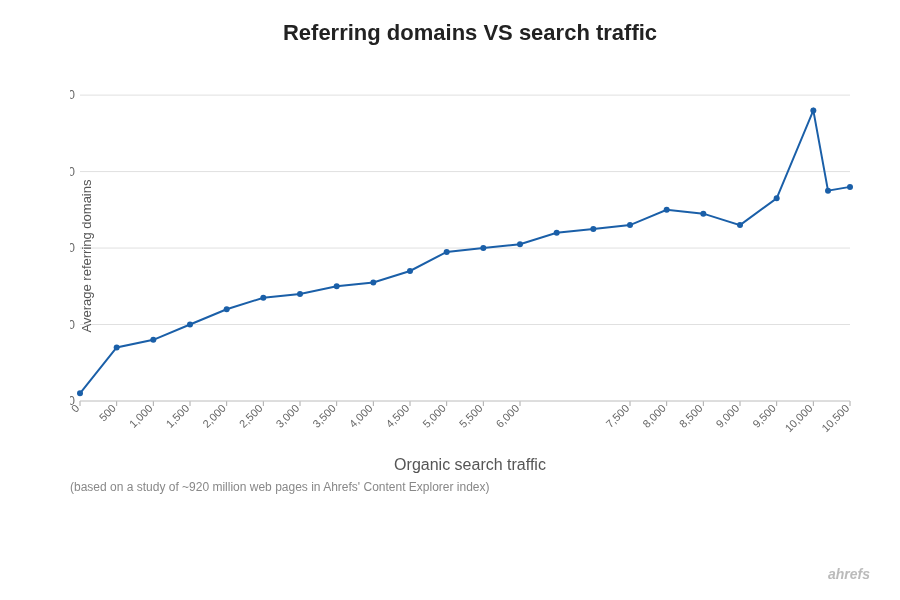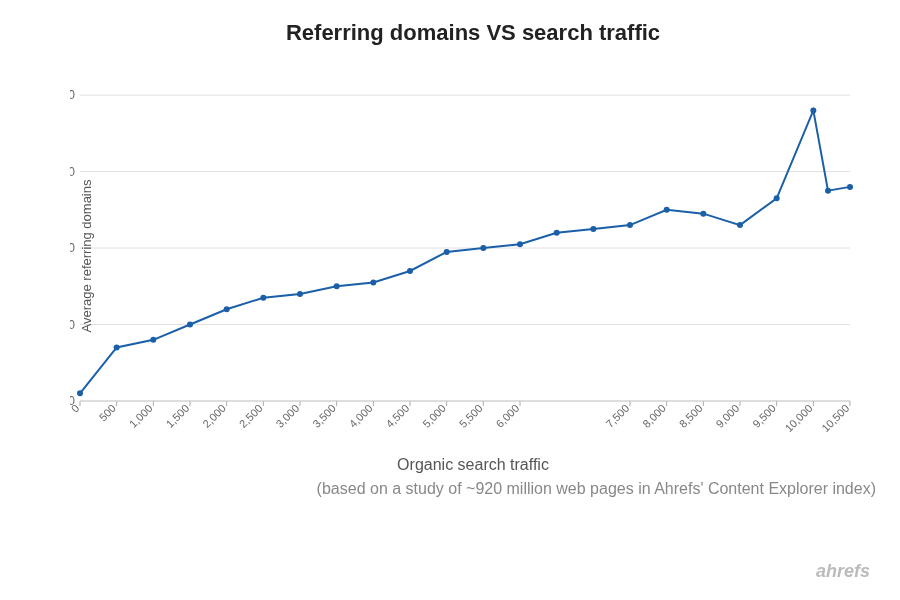--- a/index.html
+++ b/index.html
@@ -14,7 +14,7 @@
       width: 900px;
       height: 600px;
       position: relative;
-      padding: 20px 24px 80px 70px;
+      padding: 20px 30px 80px 70px;
     }
     .chart-title {
       text-align: center;

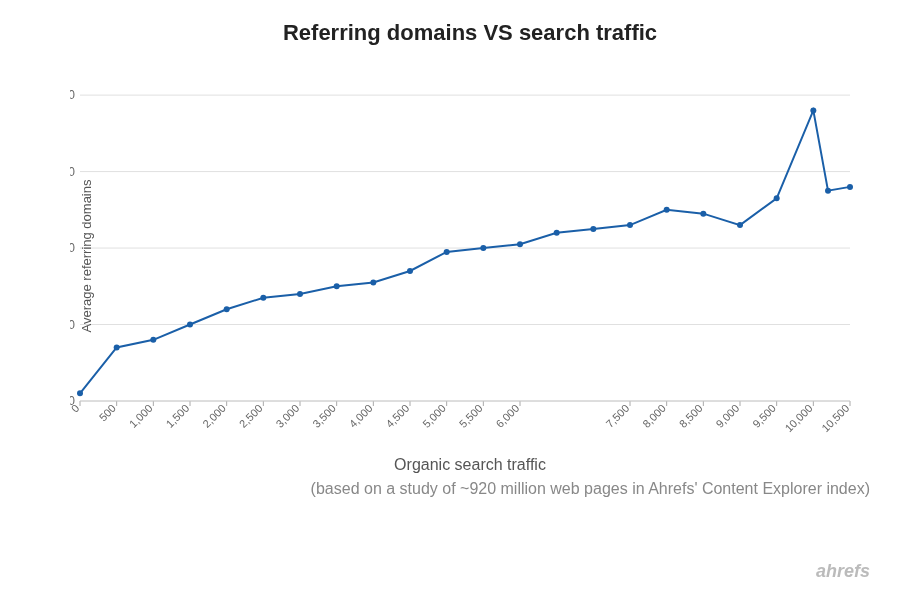--- a/index.html
+++ b/index.html
@@ -45,8 +45,8 @@
       margin-top: 10px;
     }
     .footer-note {
-      text-align: right;
-      font-size: 16px;
+      text-align: left;
+      font-size: 12px;
       color: #888;
       margin-top: 6px;
     }

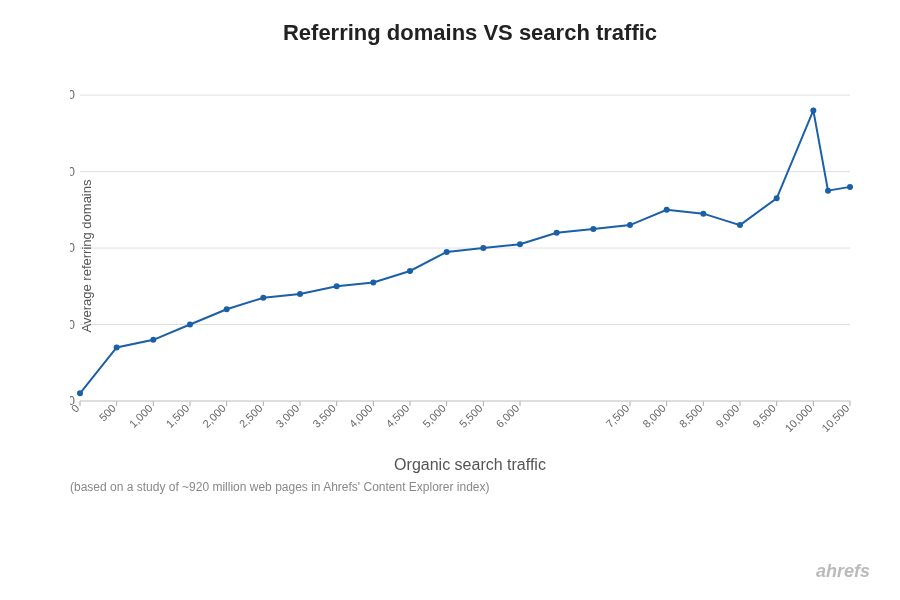--- a/index.html
+++ b/index.html
@@ -54,7 +54,7 @@
       position: absolute;
       bottom: 18px;
       right: 30px;
-      font-size: 18px;
+      font-size: 14px;
       font-weight: bold;
       color: #bbb;
       font-style: italic;

